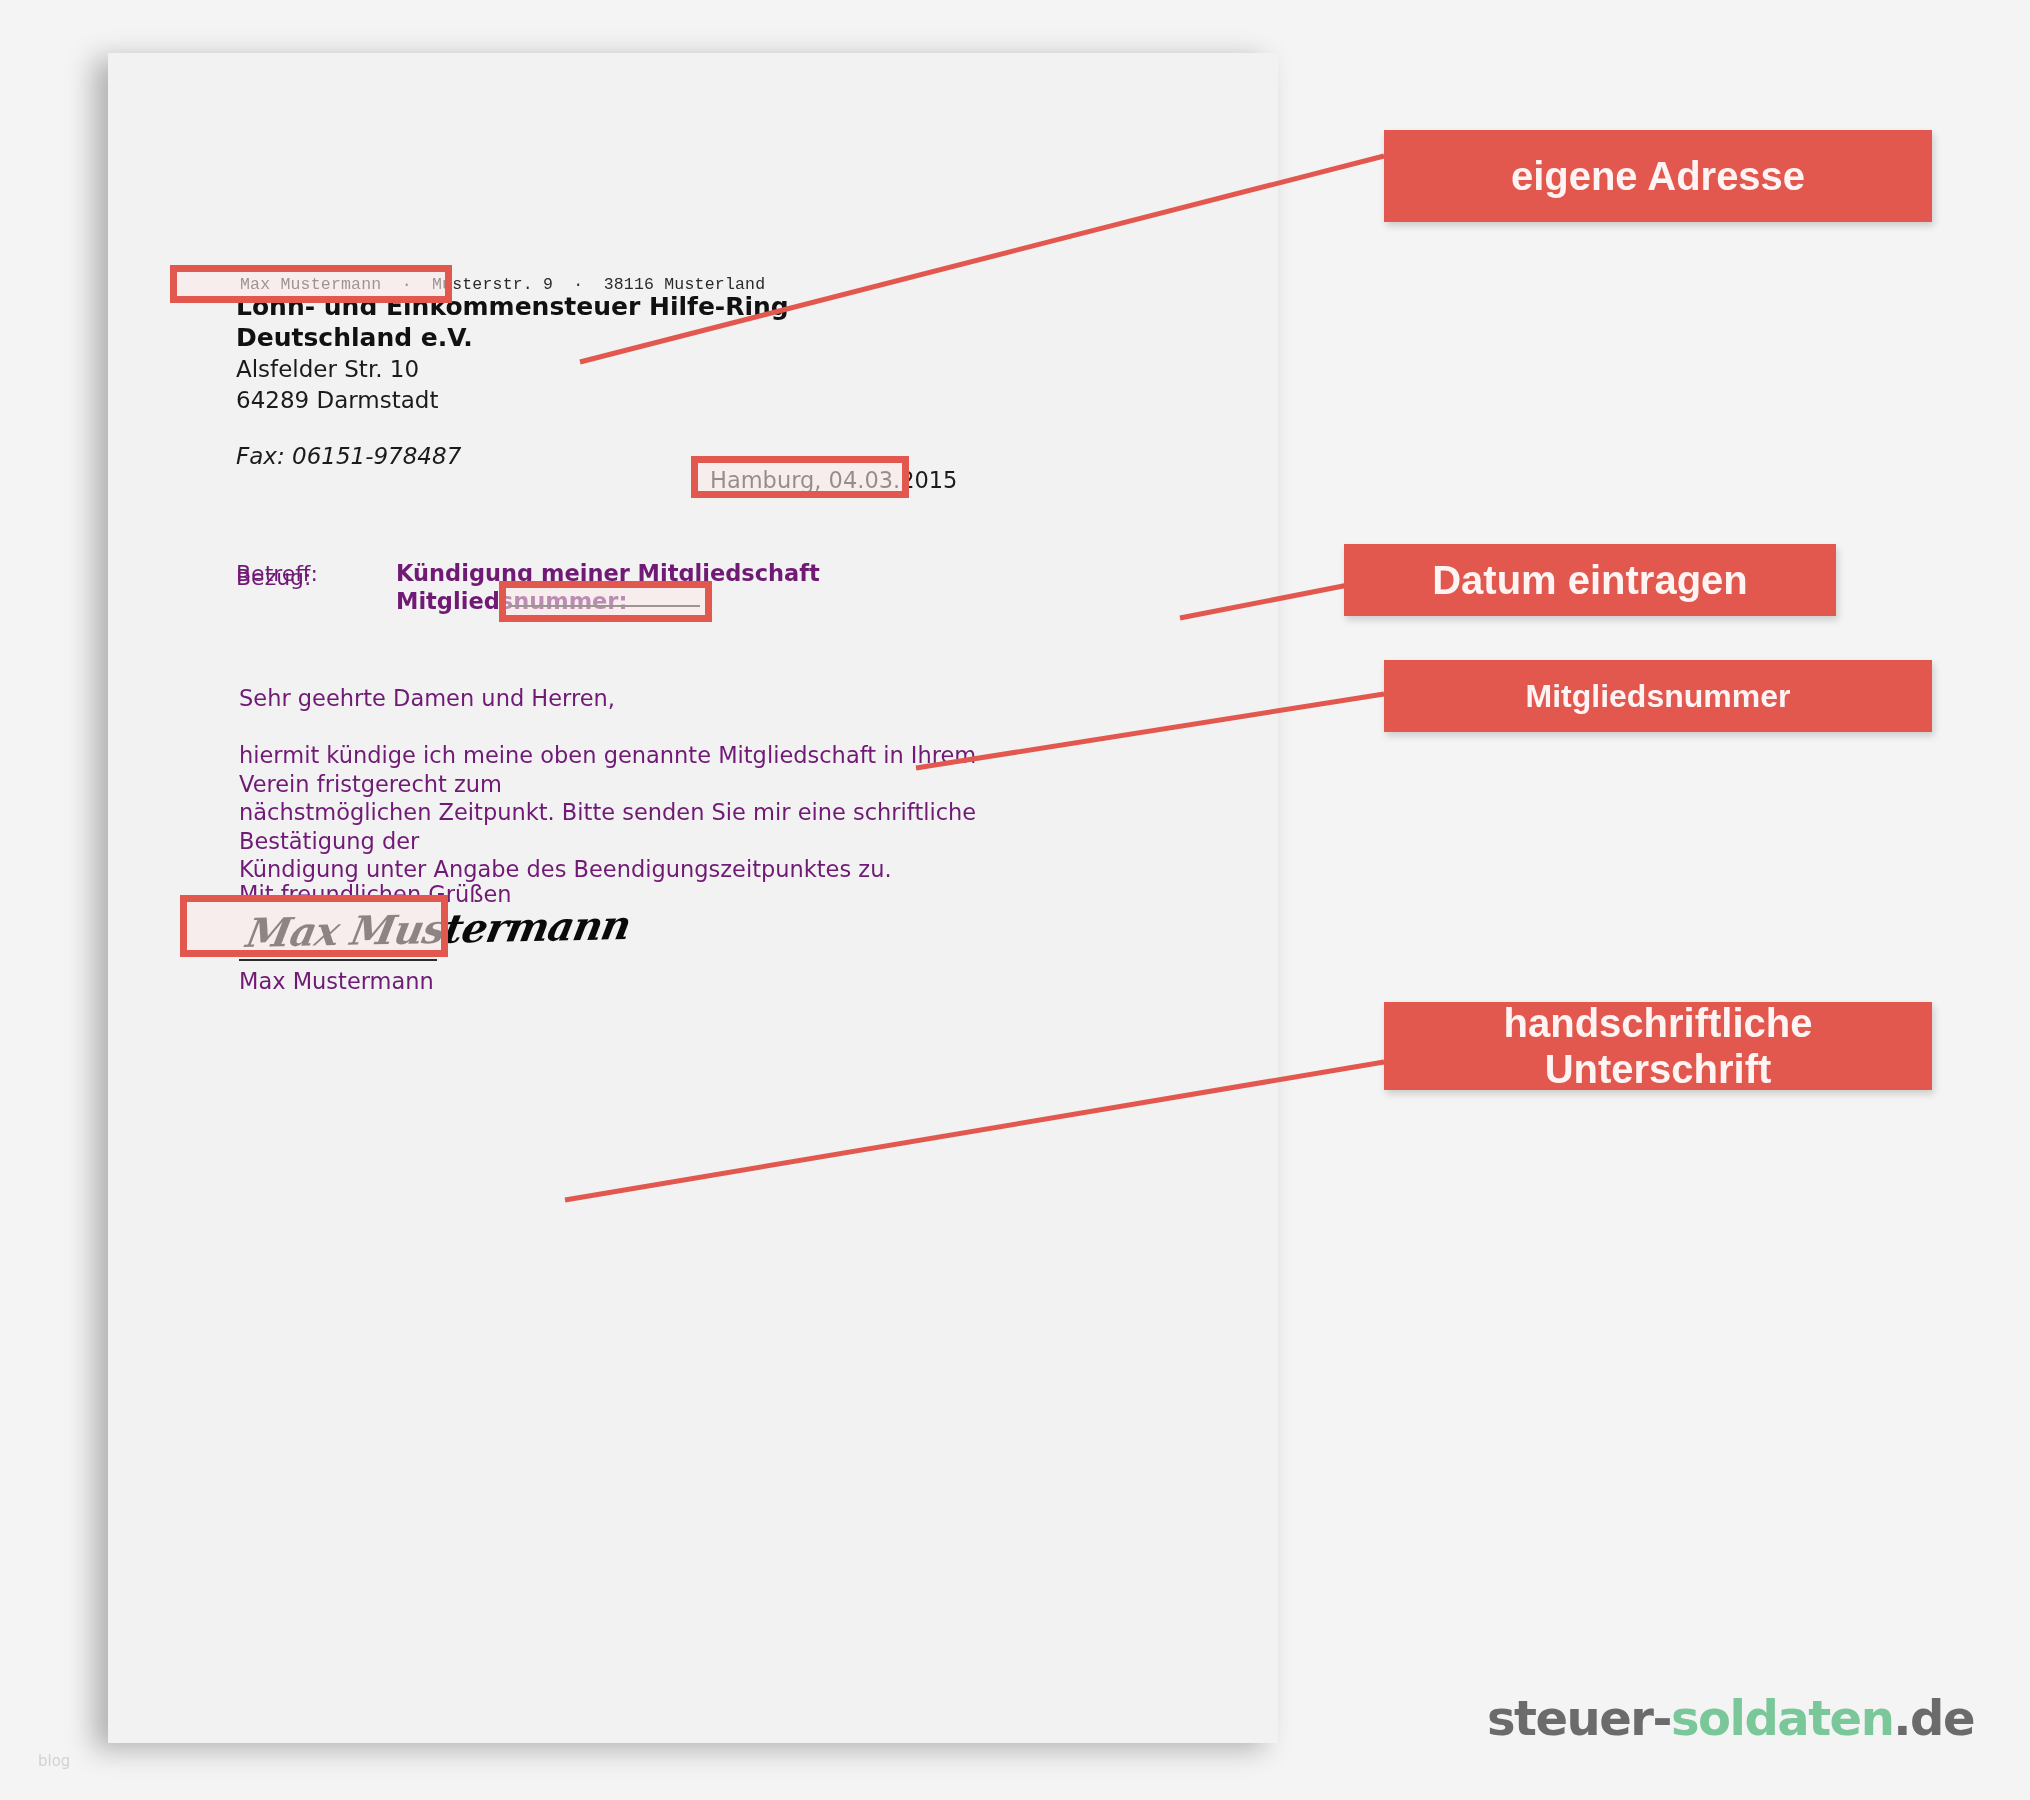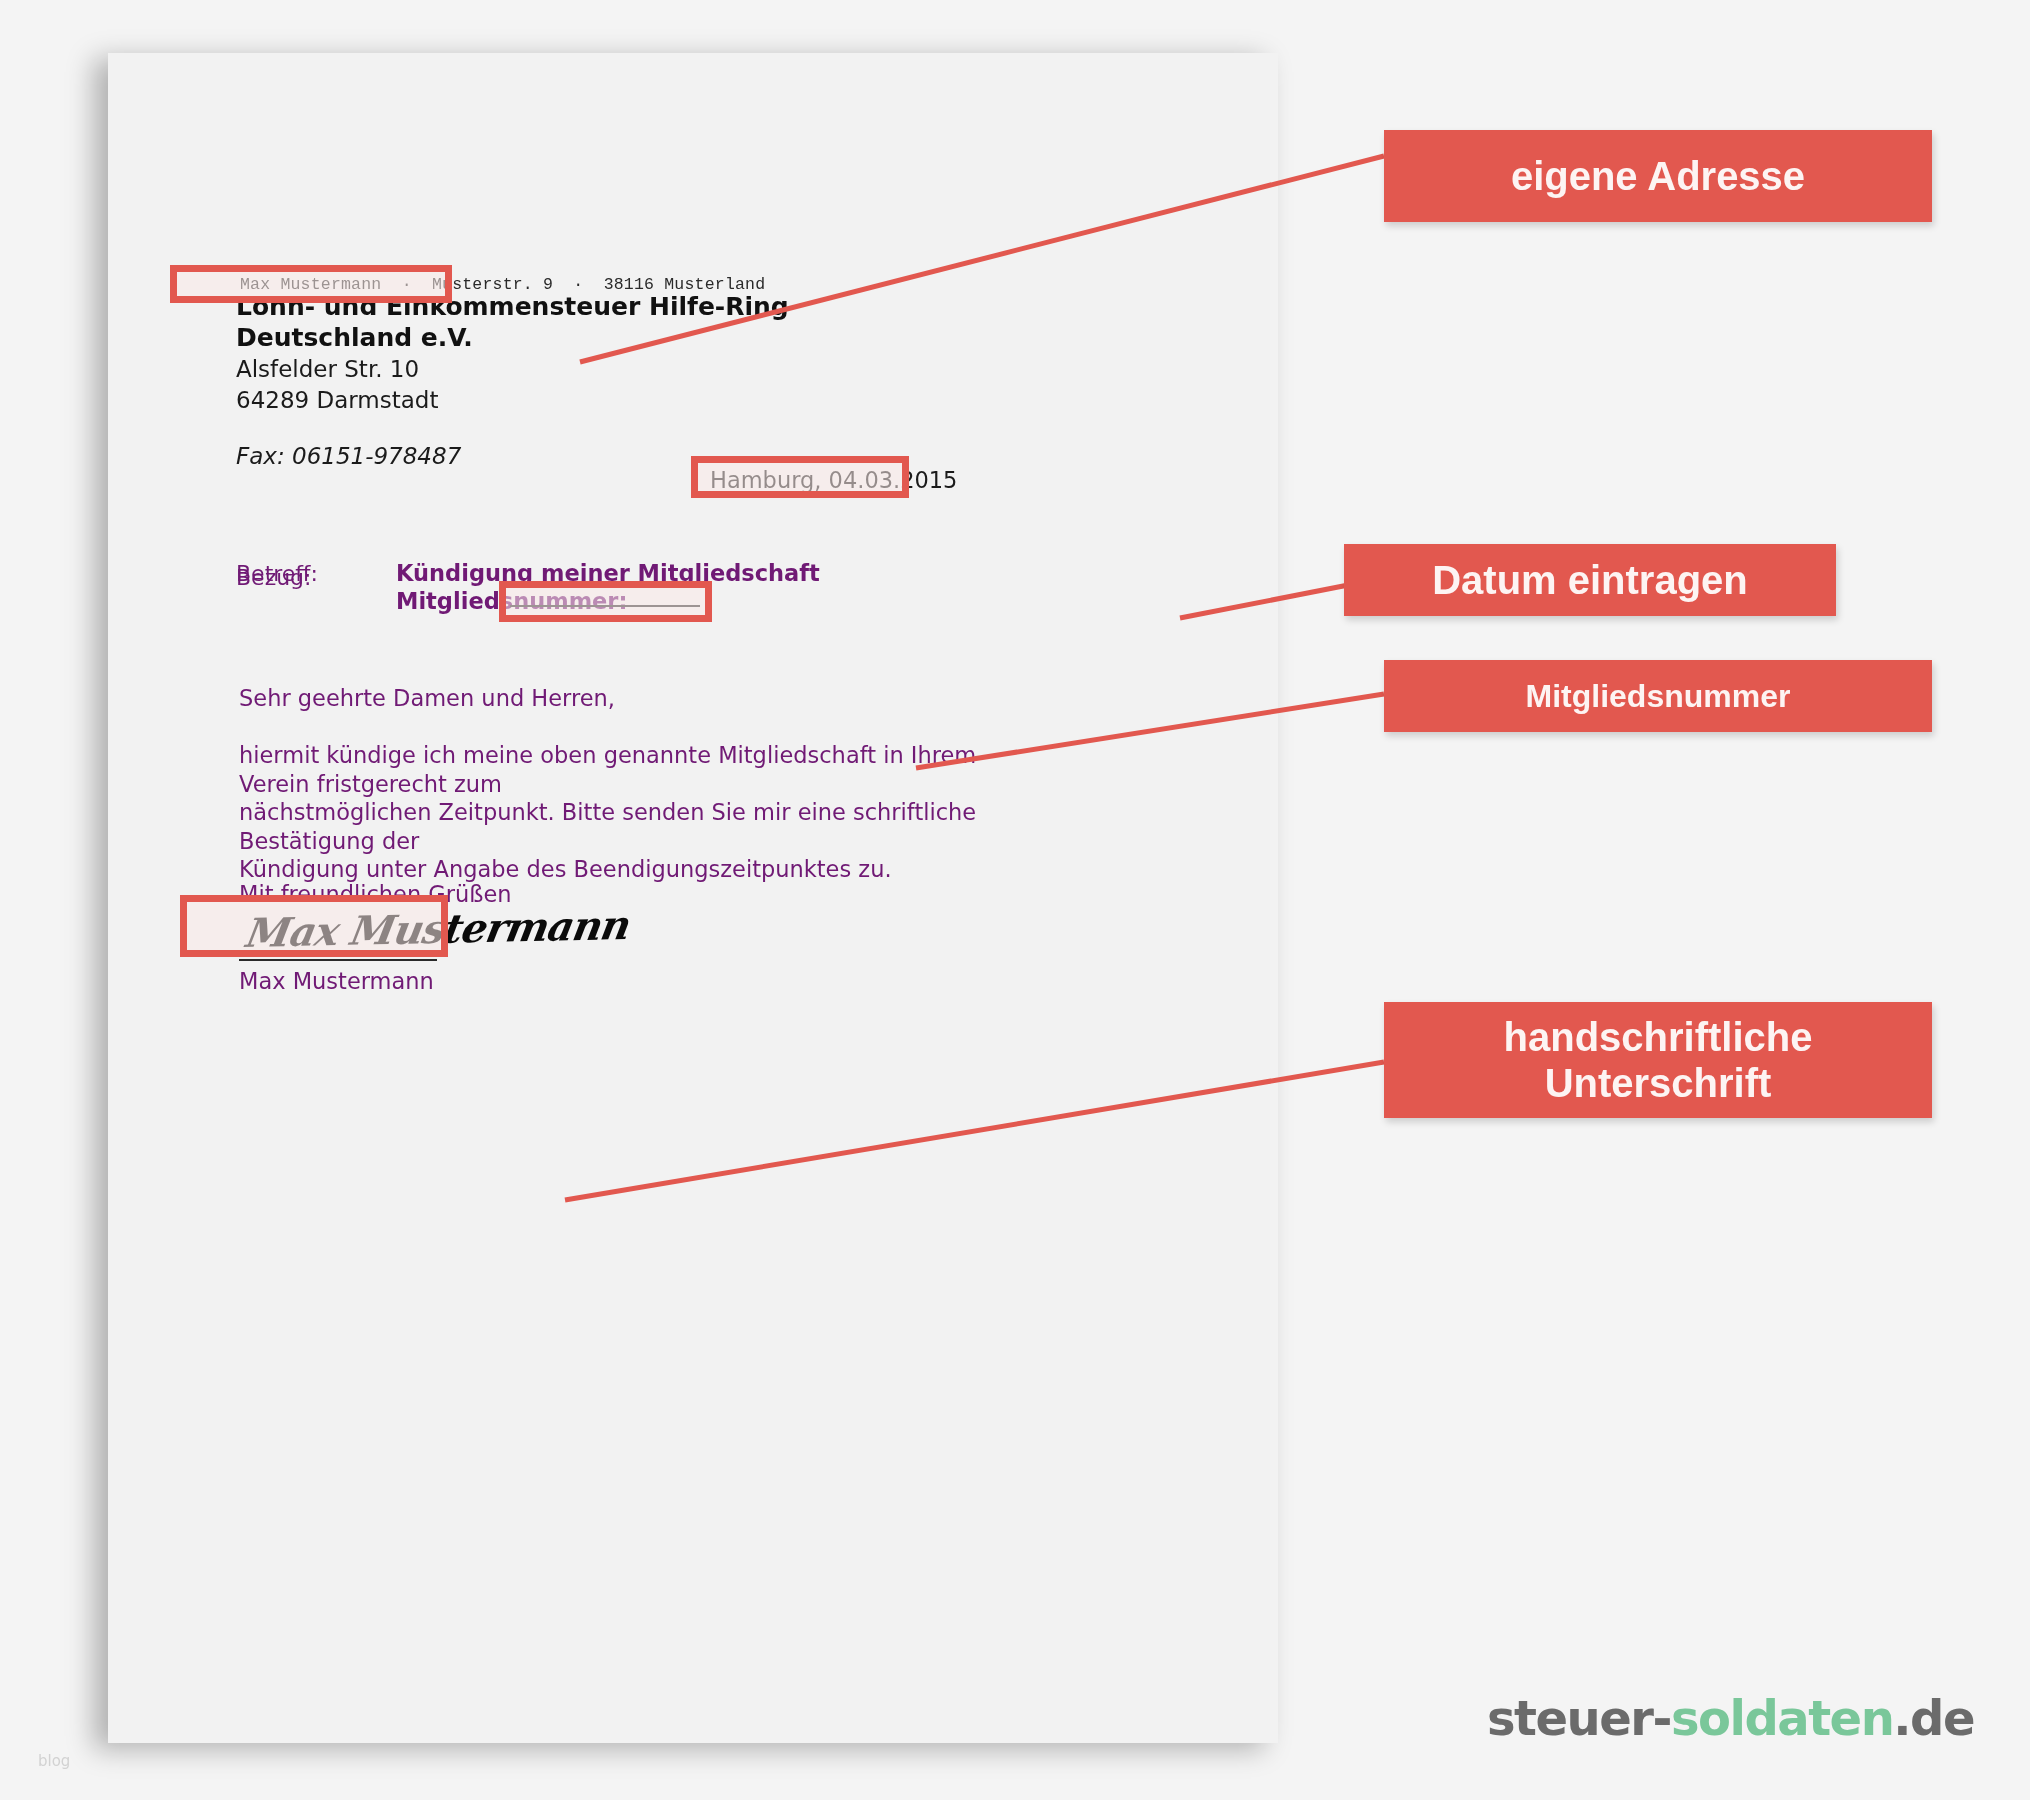--- a/index.html
+++ b/index.html
@@ -170,7 +170,7 @@
   #callout-address   { left: 1384px; top: 130px;  width: 548px; height: 92px; font-size: 40px; }
   #callout-date      { left: 1344px; top: 544px;  width: 492px; height: 72px; font-size: 40px; }
   #callout-member    { left: 1384px; top: 660px;  width: 548px; height: 72px; font-size: 32px; }
-  #callout-signature { left: 1384px; top: 1002px; width: 548px; height: 116px; font-size: 40px; }
+  #callout-signature { left: 1384px; top: 1002px; width: 548px; height: 88px; font-size: 40px; }
   #callout-signature span { display: block; }
 
   

